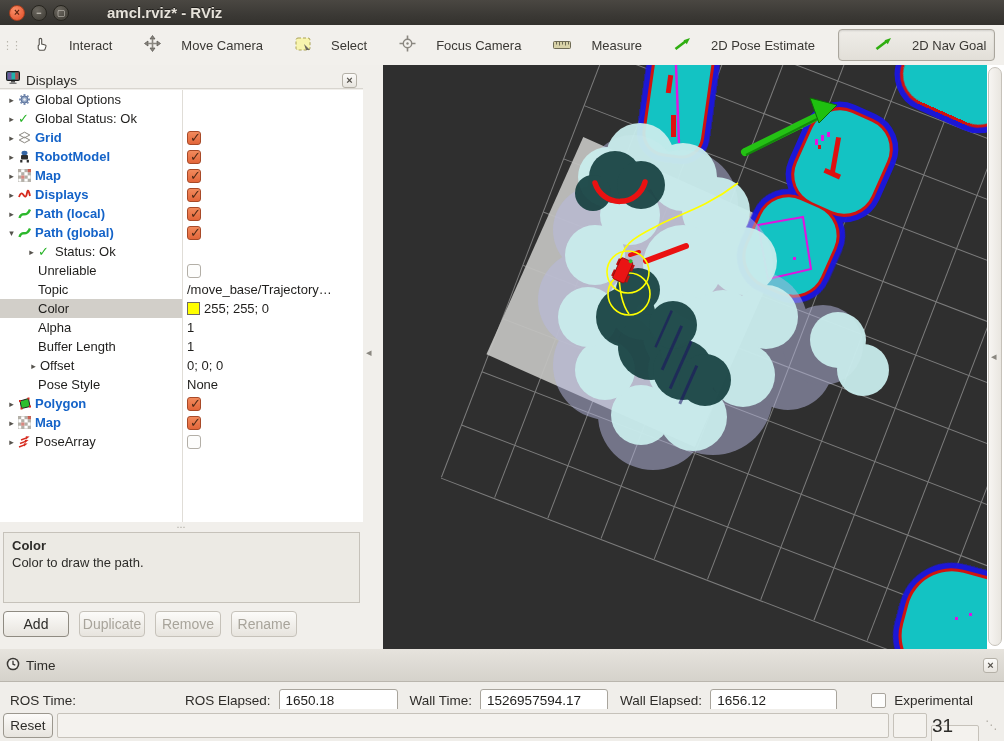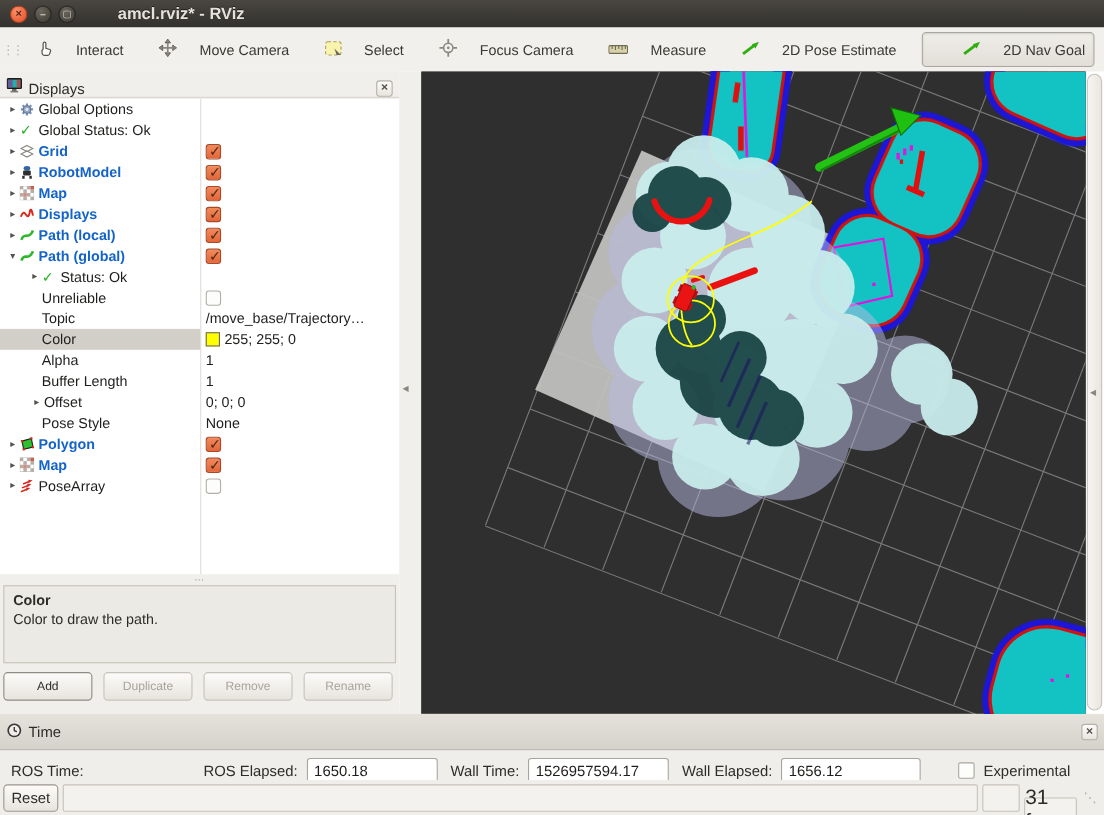--- a/index.html
+++ b/index.html
@@ -65,8 +65,8 @@
   #desc-title { font-weight:bold; color:#2d2c29; }
   #desc-body { color:#2d2c29; margin-top:2px; }
   #display-btns { position:absolute; left:3px; top:546px; width:357px; display:flex; gap:10px; }
-  .pbtn { width:81px; height:26px; border-radius:4px; border:1px solid #b0aca3;
-    background:linear-gradient(#fcfbf9,#e7e4de); font-size:11px; display:flex;
+  .pbtn { width:66px; height:26px; border-radius:4px; border:1px solid #b0aca3;
+    background:linear-gradient(#fcfbf9,#e7e4de); font-size:14px; display:flex;
     align-items:center; justify-content:center; }
   .pbtn.primary { color:#2d2c29; border-color:#8f8b82; }
   .pbtn.disabled { color:#a8a49b; border-color:#c6c2ba; }

